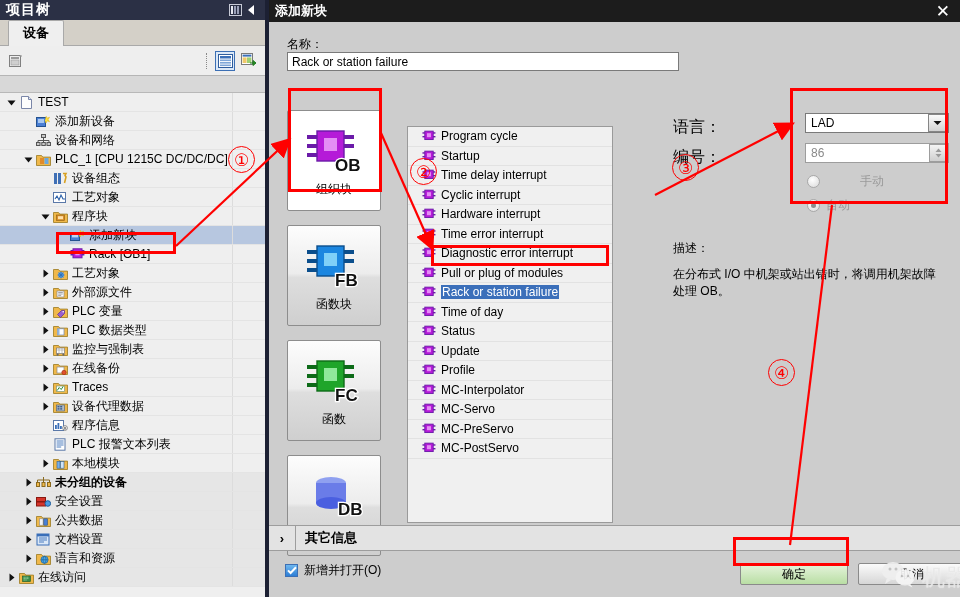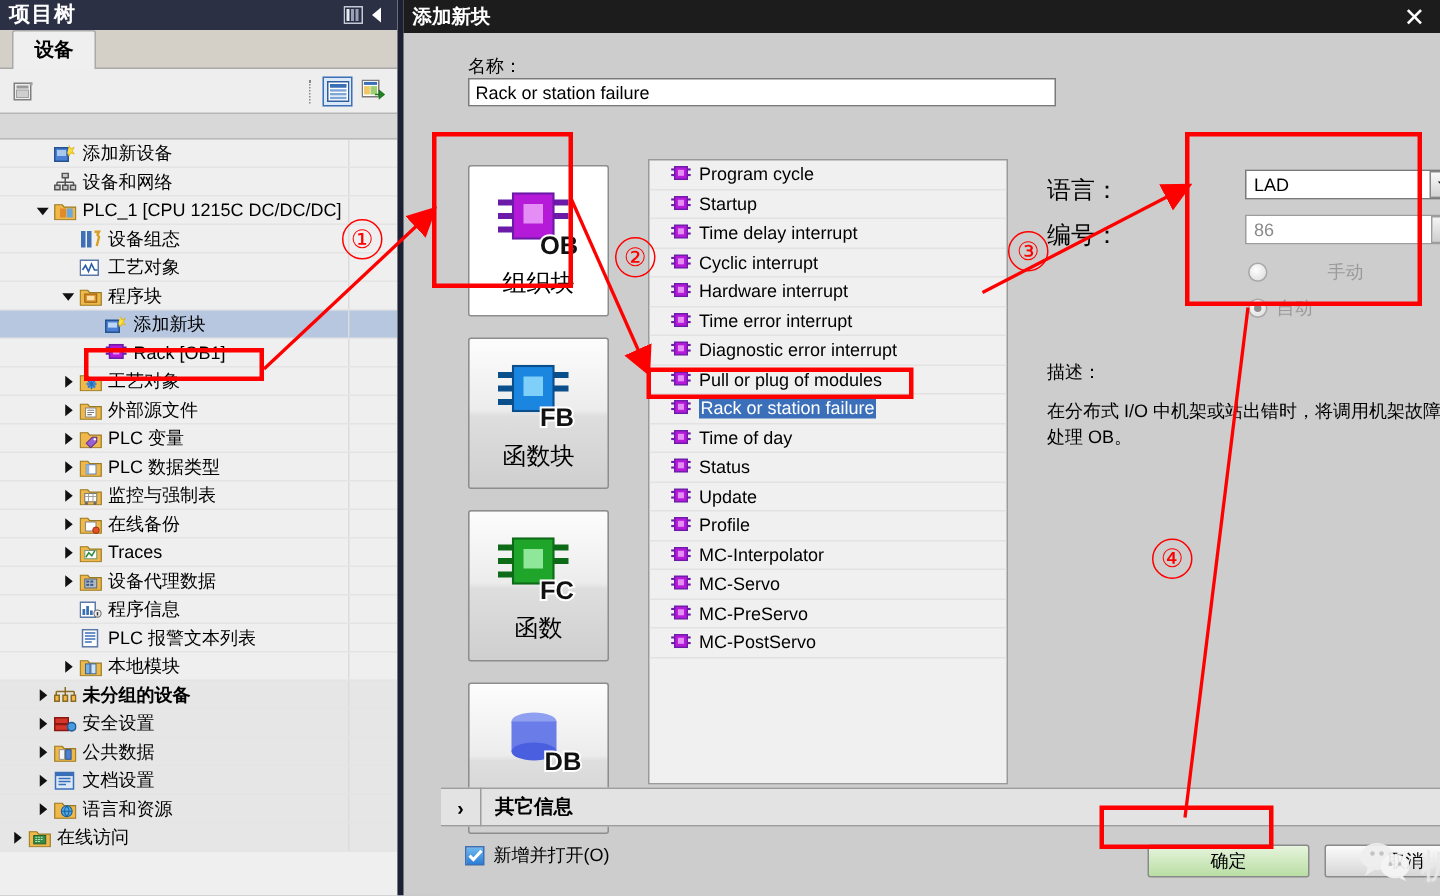--- a/index.html
+++ b/index.html
@@ -69,7 +69,7 @@
   .dlg-title { color:#fff; font-weight:bold; font-size:13px; flex:1; }
   .dlg-close { color:#fff; font-size:17px; font-weight:bold; line-height:1;
                padding:0 6px; cursor:default; }
-  .dlg-body { position:absolute; left:0; right:0; top:22px; bottom:0; background:#cdcdcd;margin-left:25px; }
+  .dlg-body { position:absolute; left:0; right:0; top:22px; bottom:0; background:#cdcdcd; }
 
   .name-label { position:absolute; left:18px; top:14px; font-size:12px; }
   .name-input {

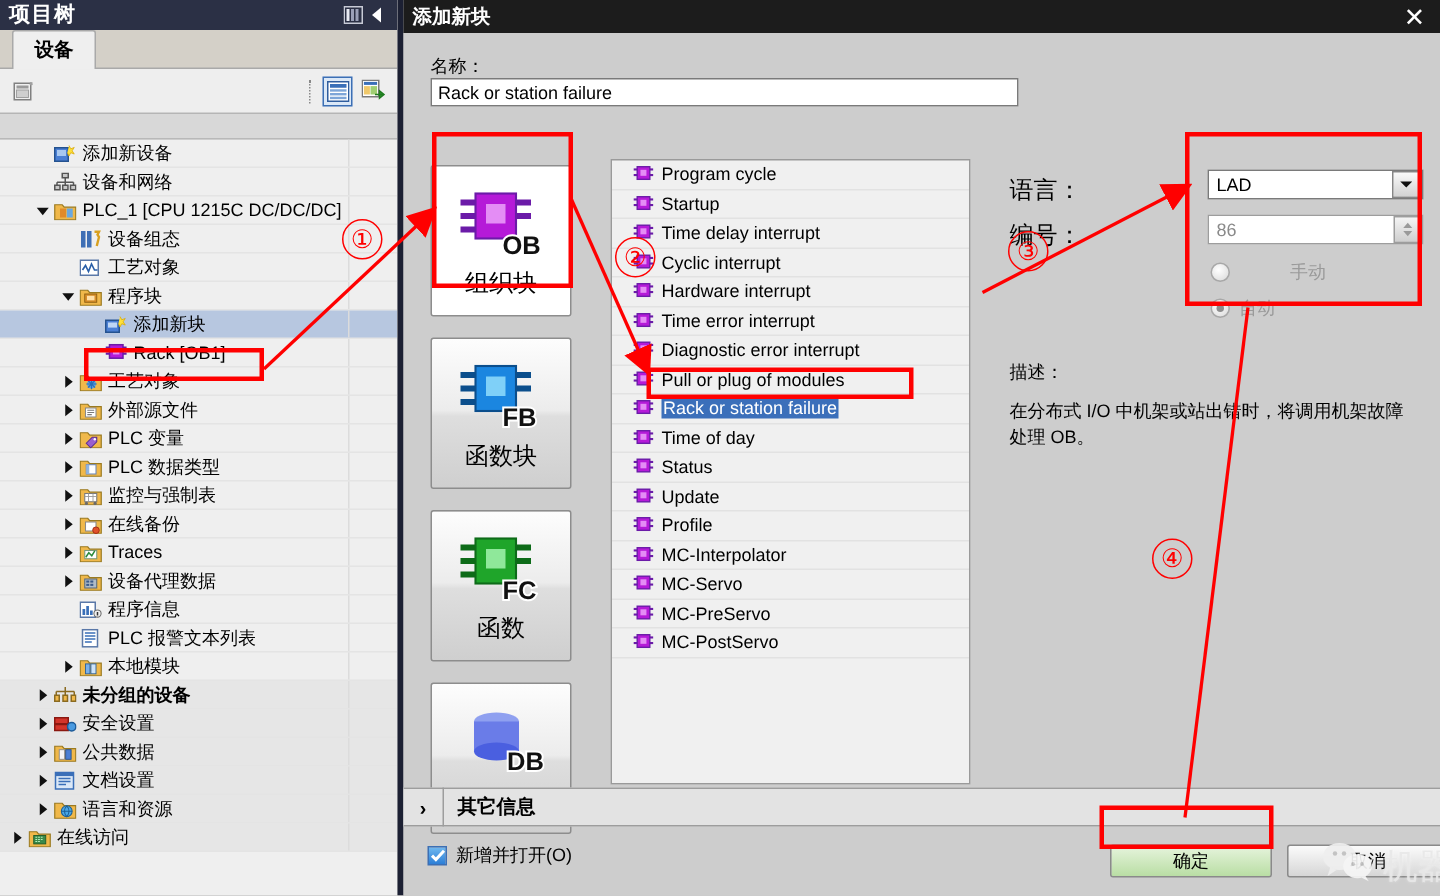--- a/index.html
+++ b/index.html
@@ -245,6 +245,22 @@
 
   <div class="tree" id="tree-container">
       <div class="trow">
+        <span style="width:6px;flex:none"></span>
+        <span class="exp">
+          <svg width="9" height="9" viewBox="0 0 9 9">
+            <path d="M0.5 2.5 L8.5 2.5 L4.5 7.5 Z" fill="#111"></path>
+          </svg>
+        </span>
+        <span class="ic">
+          <svg width="13" height="13" viewBox="0 0 13 13">
+            <path d="M1.5 0.5 h7 l3 3 v9 h-10 z" fill="#fdfdfd" stroke="#7a86a8"></path>
+            <path d="M8.5 0.5 v3 h3" fill="#dfe4f0" stroke="#7a86a8"></path>
+          </svg>
+        </span>
+        <span class="tlabel">TEST</span>
+        <span class="colsep"></span>
+      </div>
+      <div class="trow">
         <span style="width:23px;flex:none"></span>
         <span class="exp"></span>
         <span class="ic">

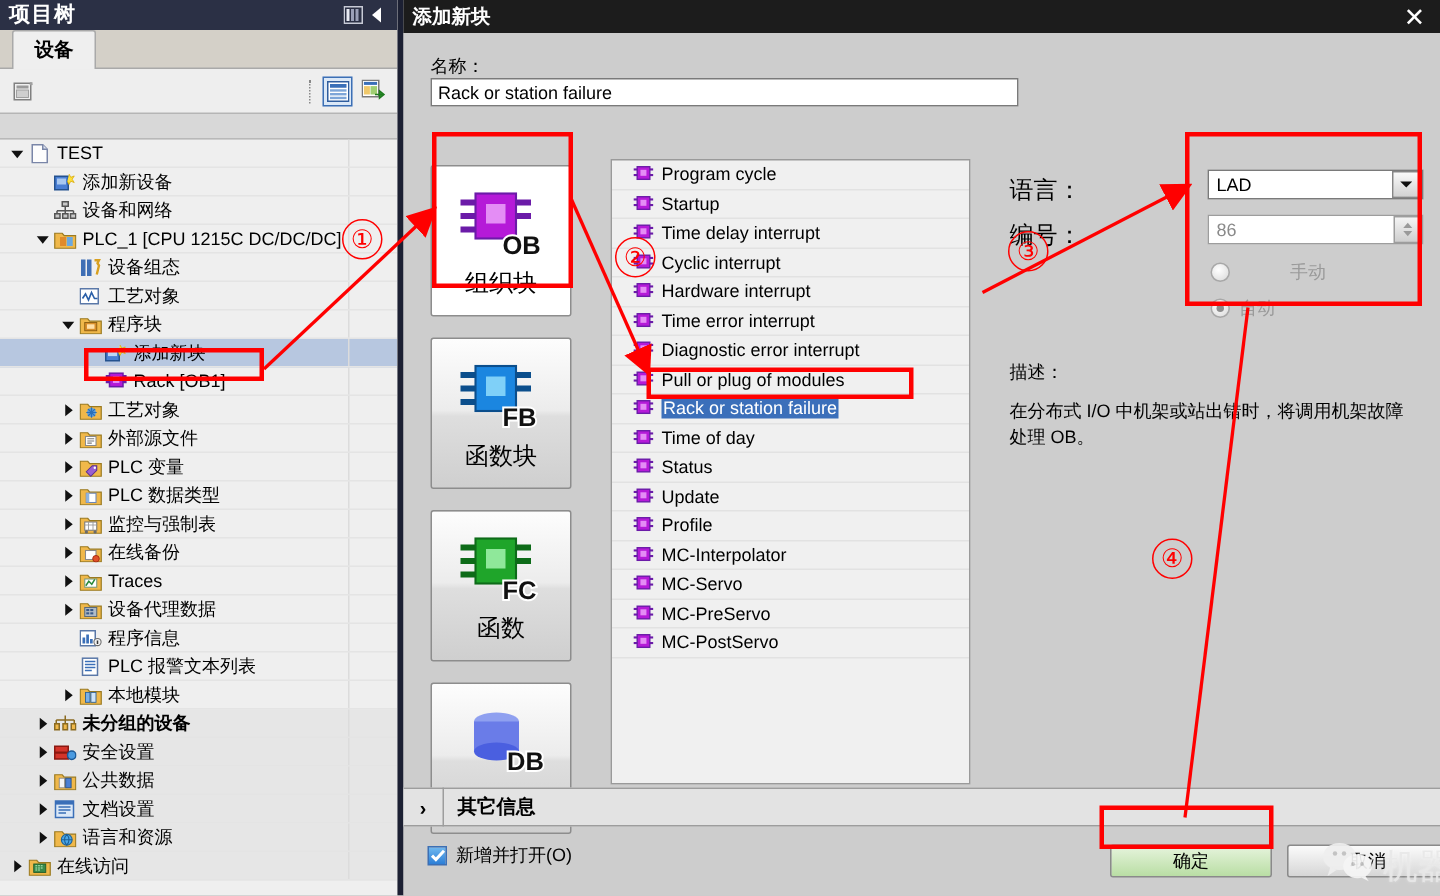--- a/index.html
+++ b/index.html
@@ -92,7 +92,7 @@
 
   
   .oblist {
-    position:absolute; left:138px; top:84px; width:240px; bottom:74px;
+    position:absolute; left:138px; top:104px; width:206px; bottom:74px;
     background:#f0f0f0; border:1px solid #9a9a9a; overflow:hidden;
   }
   .obrow {

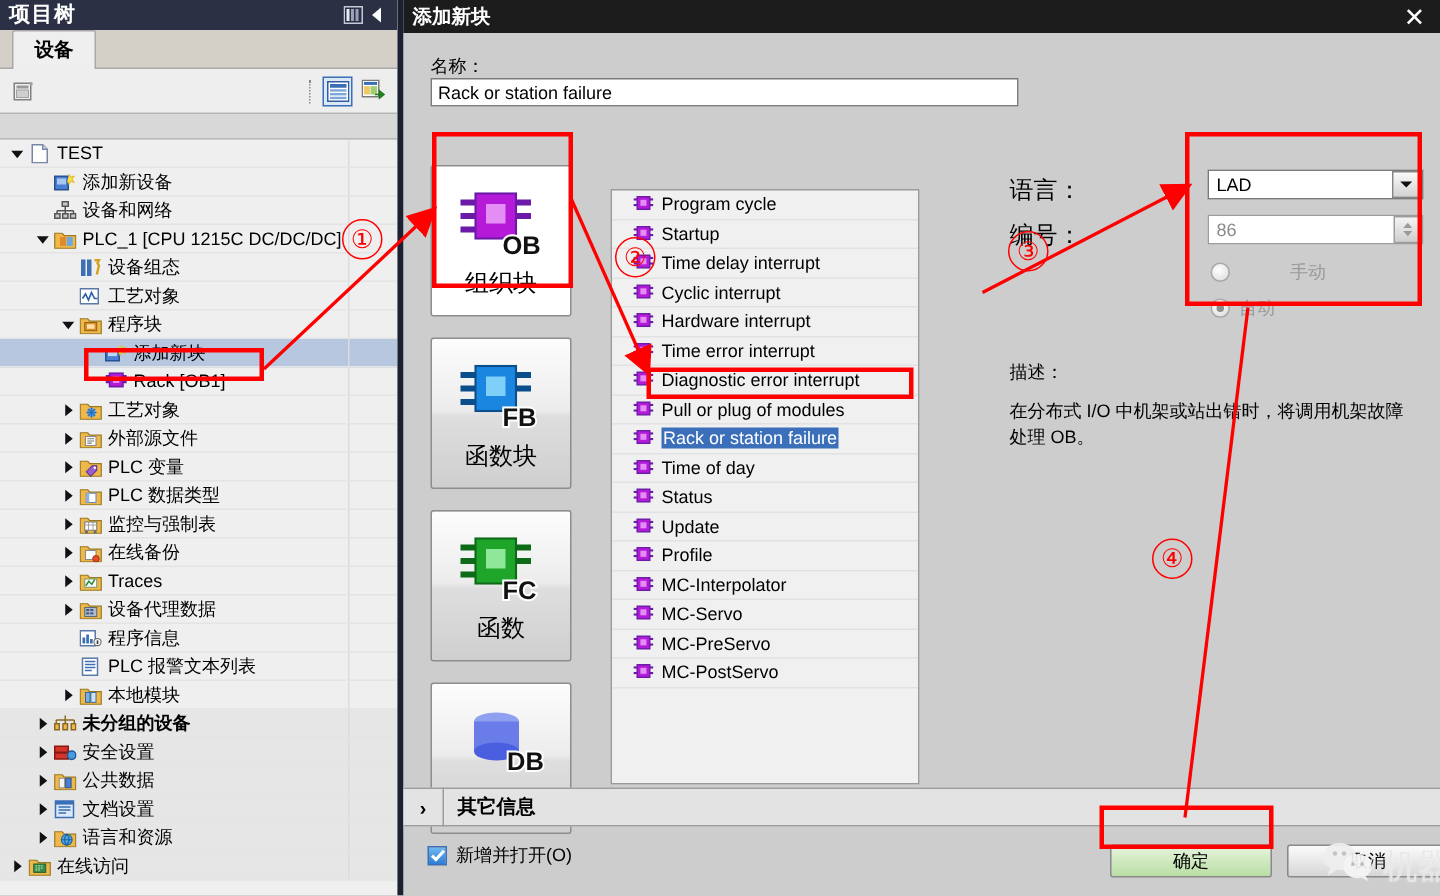--- a/index.html
+++ b/index.html
@@ -88,7 +88,7 @@
   }
   .blk.active { background:#fff; border:1px solid #8d8d8d; }
   .blk-glyph { height:56px; display:flex; align-items:center; justify-content:flex-start; }
-  .blk-cap { font-size:16px; margin-top:2px; }
+  .blk-cap { font-size:12px; margin-top:2px; }
 
   
   .oblist {

